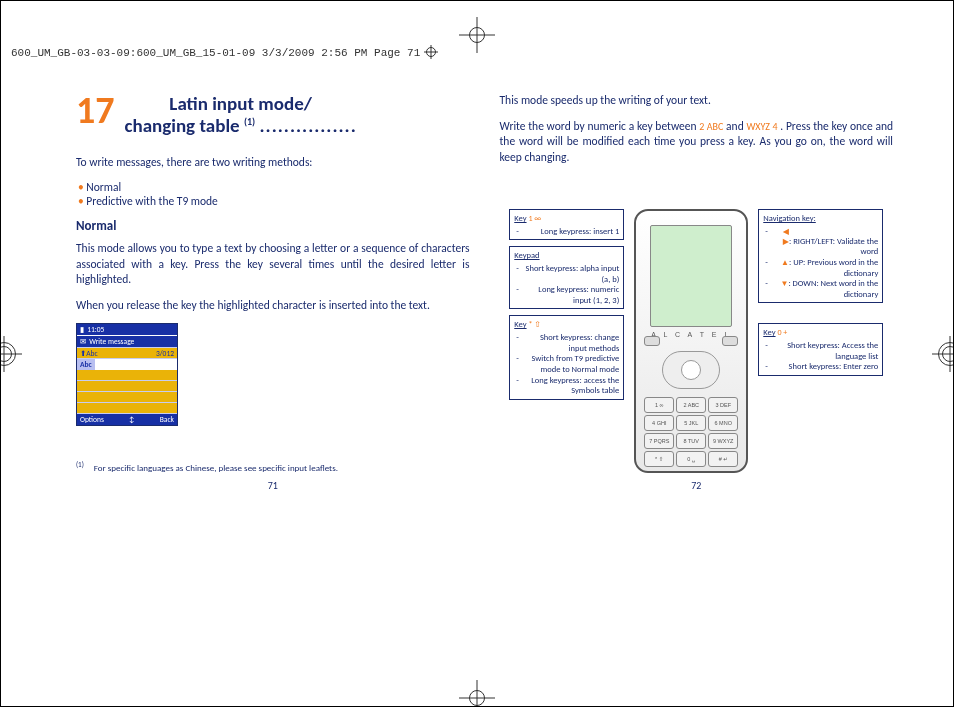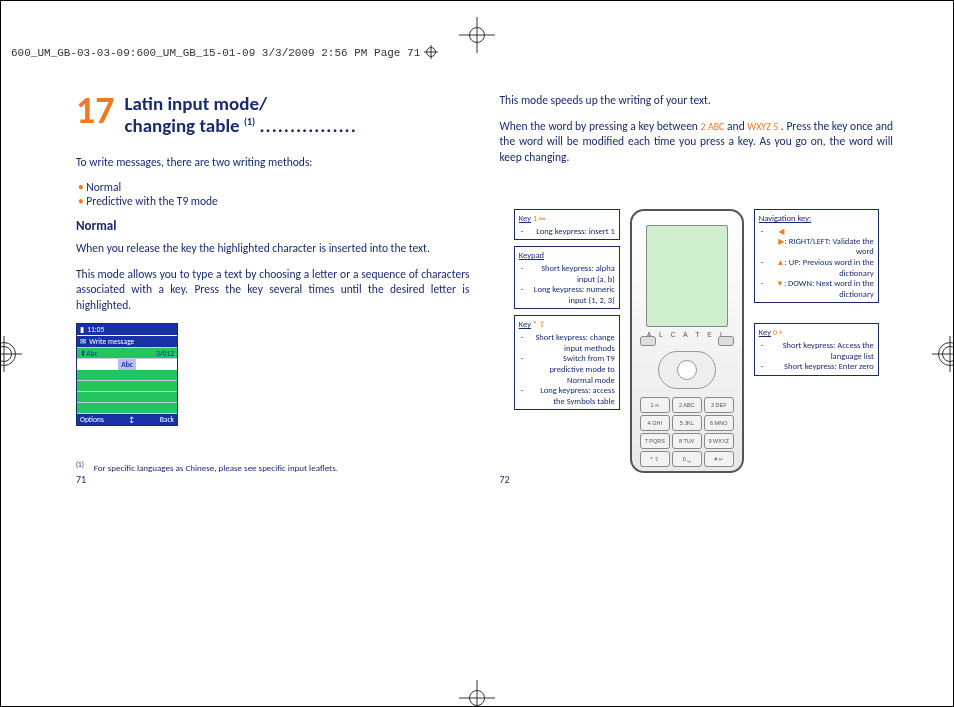--- a/index.html
+++ b/index.html
@@ -71,6 +71,7 @@
     align-items: flex-start;
     gap: 10px;
     margin-bottom: 18px;
+    text-align: center;
   }
   .chapter-num {
     font-size: 38px;

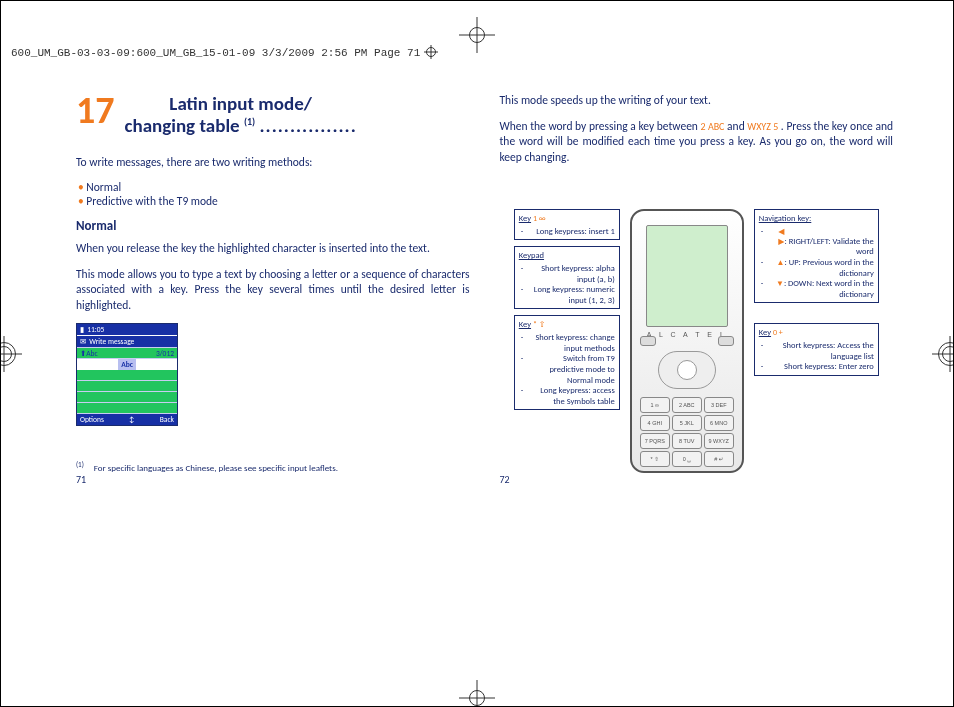--- a/index.html
+++ b/index.html
@@ -310,7 +310,7 @@
     <div class="right-top body-text">
       <p>This mode speeds up the writing of your text.</p>
       <p>
-        <span>When the word by pressing a key between </span>
+        <span>Write the word by numeric a key between </span>
         <span class="orange">2 ABC</span>
         <span> and </span>
         <span class="orange">WXYZ 5</span>

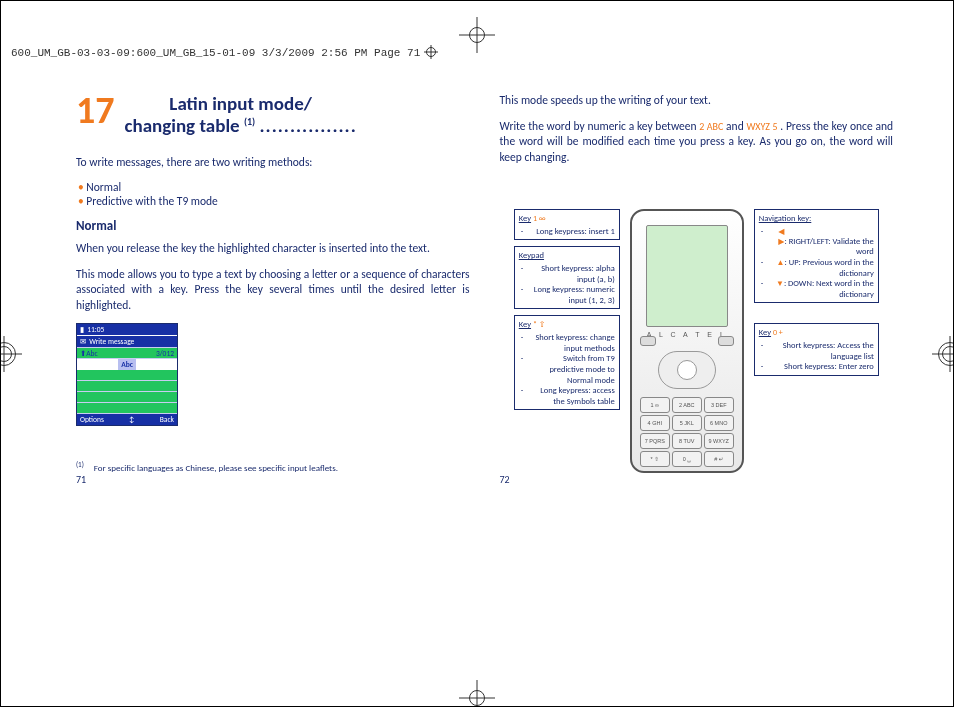--- a/index.html
+++ b/index.html
@@ -313,7 +313,7 @@
         <span>Write the word by numeric a key between </span>
         <span class="orange">2 ABC</span>
         <span> and </span>
-        <span class="orange">WXYZ 5</span>
+        <span class="orange">WXYZ 4</span>
         <span>. Press the key once and the word will be modified each time you press a key. As you go on, the word will keep changing.</span>
       </p>
     </div>

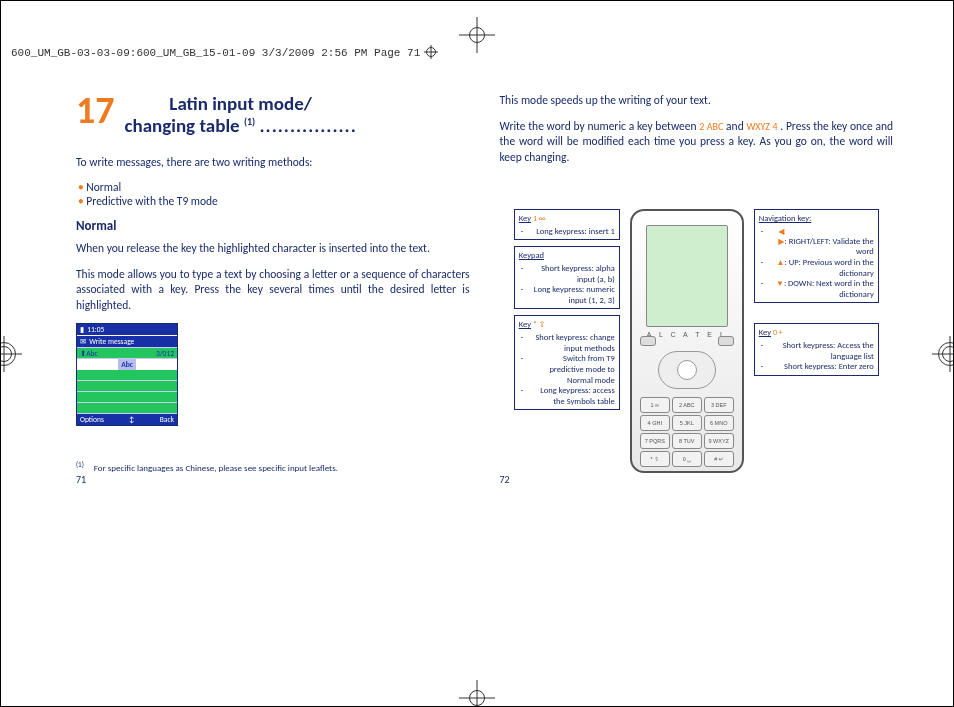--- a/index.html
+++ b/index.html
@@ -146,7 +146,7 @@
     margin-top: 20px;
     position: relative;
   }
-  .callouts { width: 106px; display:flex; flex-direction:column; gap:6px;}
+  .callouts { width: 115px; display:flex; flex-direction:column; gap:6px;}
   .callouts.right { width: 125px;}
   .callout {
     border: 0.8px solid #1a2b6d;

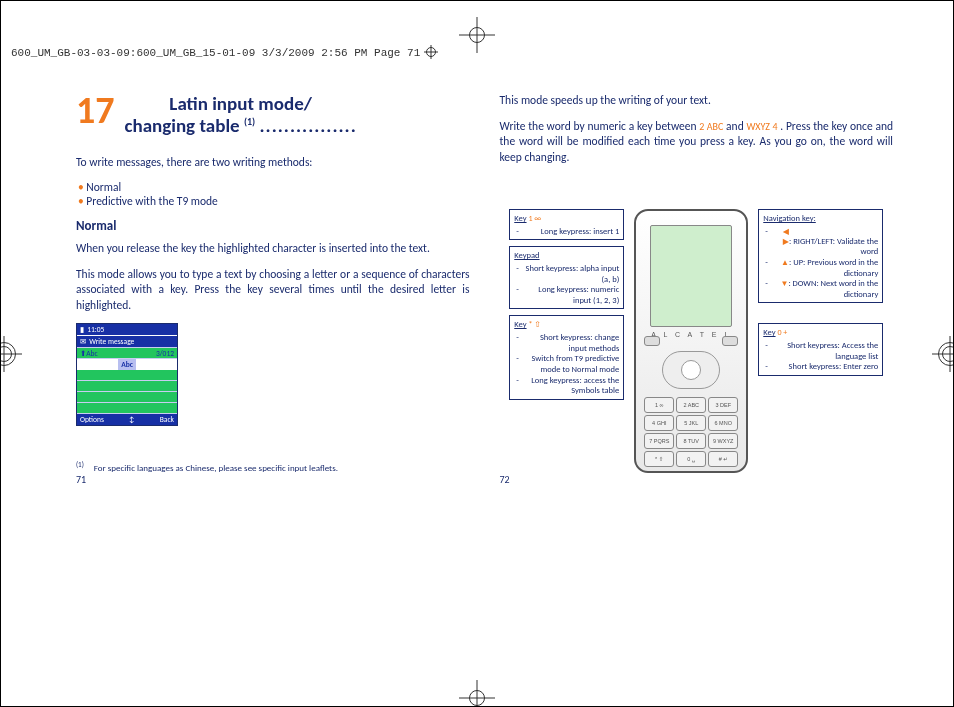--- a/index.html
+++ b/index.html
@@ -268,8 +268,8 @@
       </ul>
 
       <h3 class="section">Normal</h3>
+      <p>This mode allows you to type a text by choosing a letter or a sequence of characters associated with a key. Press the key several times until the desired letter is highlighted.</p>
       <p>When you release the key the highlighted character is inserted into the text.</p>
-      <p>This mode allows you to type a text by choosing a letter or a sequence of characters associated with a key. Press the key several times until the desired letter is highlighted.</p>
 
       <div class="msgbox">
         <div class="msg-top">

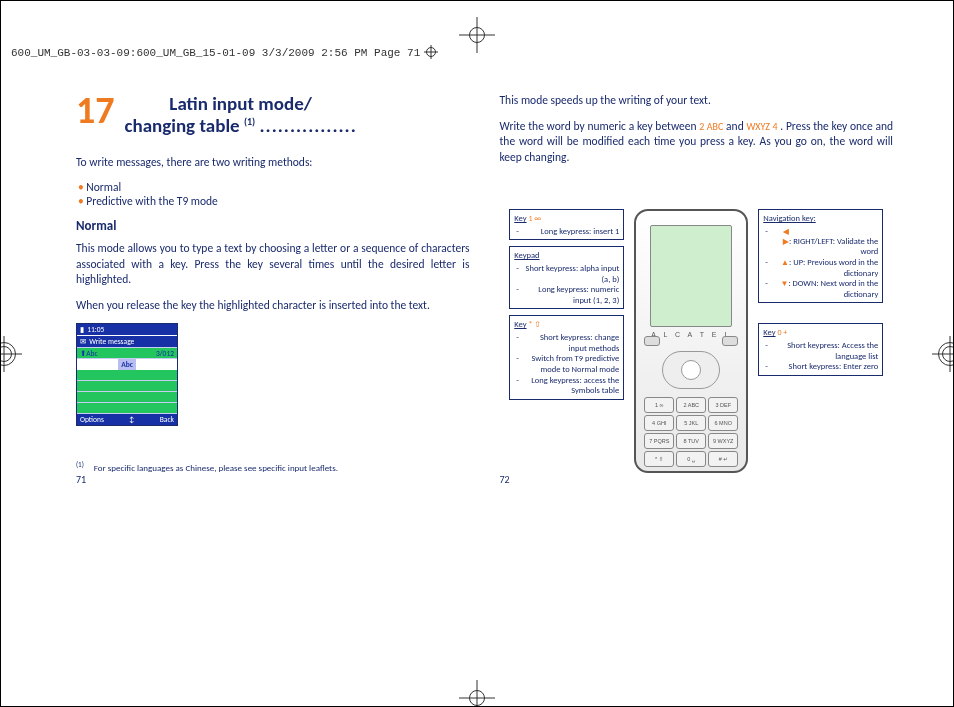--- a/index.html
+++ b/index.html
@@ -112,7 +112,7 @@
     padding: 1px 3px;
     border-top: 1px solid #fff;
   }
-  .msg-row { display:flex; justify-content:space-between; padding:0 3px; background:#22c55e; color:#1730a5; border-bottom:1px solid #c7cdf0; height:10px; align-items:center;}
+  .msg-row { display:flex; justify-content:space-between; padding:0 3px; background:#eab308; color:#1730a5; border-bottom:1px solid #c7cdf0; height:10px; align-items:center;}
   .msg-row.first { border-top: 1px solid #c7cdf0;}
   .msg-abc {
     background:#b8bff0; color:#1730a5; font-weight:bold;

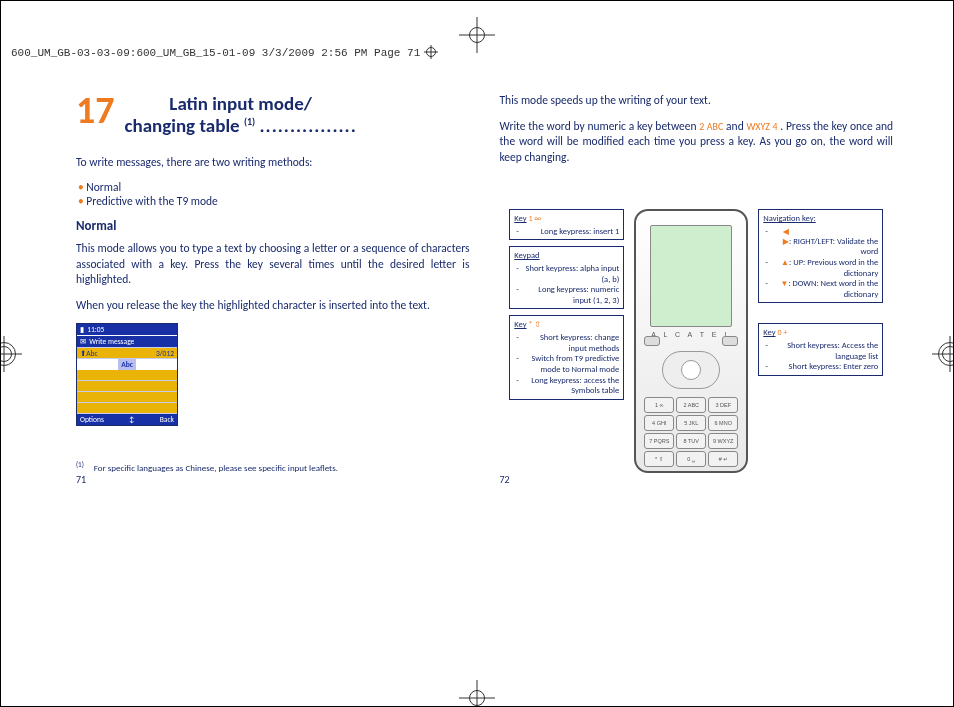--- a/index.html
+++ b/index.html
@@ -118,7 +118,7 @@
     background:#b8bff0; color:#1730a5; font-weight:bold;
     padding: 1px 3px; display:inline-block;
   }
-  .msg-body { background:#fff;text-align:center; }
+  .msg-body { background:#fff; }
   .msg-bottom {
     background:#1730a5; color:#fff;
     display:flex; justify-content:space-between;

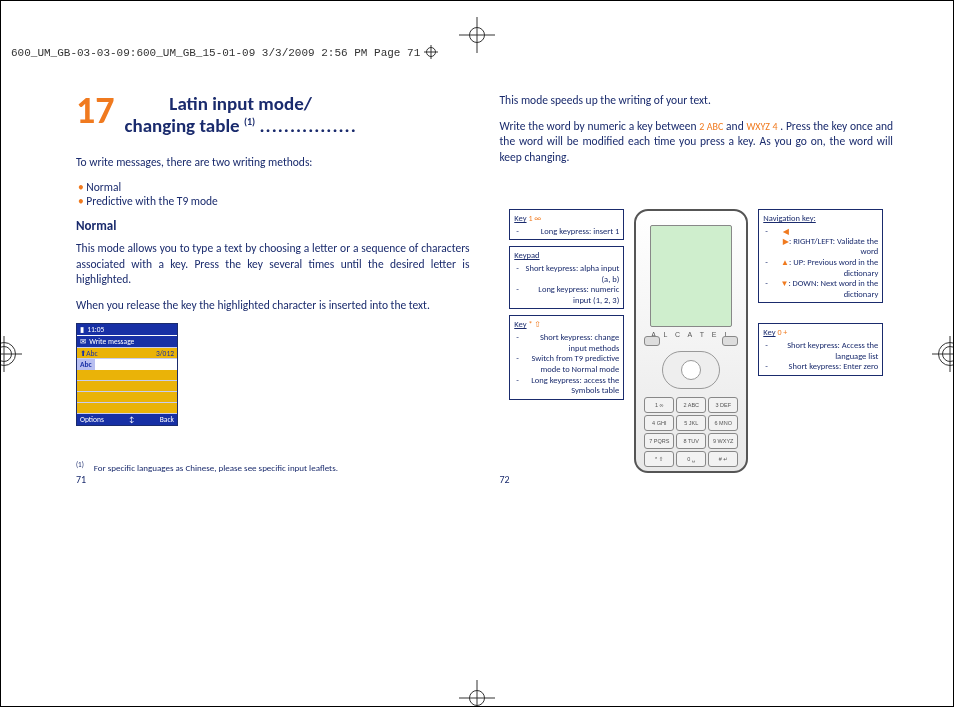--- a/index.html
+++ b/index.html
@@ -132,7 +132,7 @@
     padding-top: 20px;
   }
   .footnote sup { vertical-align: super; font-size: 7px; margin-right: 8px;}
-  .page-num { text-align:left; font-size: 10px; color:#1a2b6d; }
+  .page-num { text-align:center; font-size: 10px; color:#1a2b6d; margin-top: 6px;}
 
   
   .right-top { margin-bottom: 14px;}

